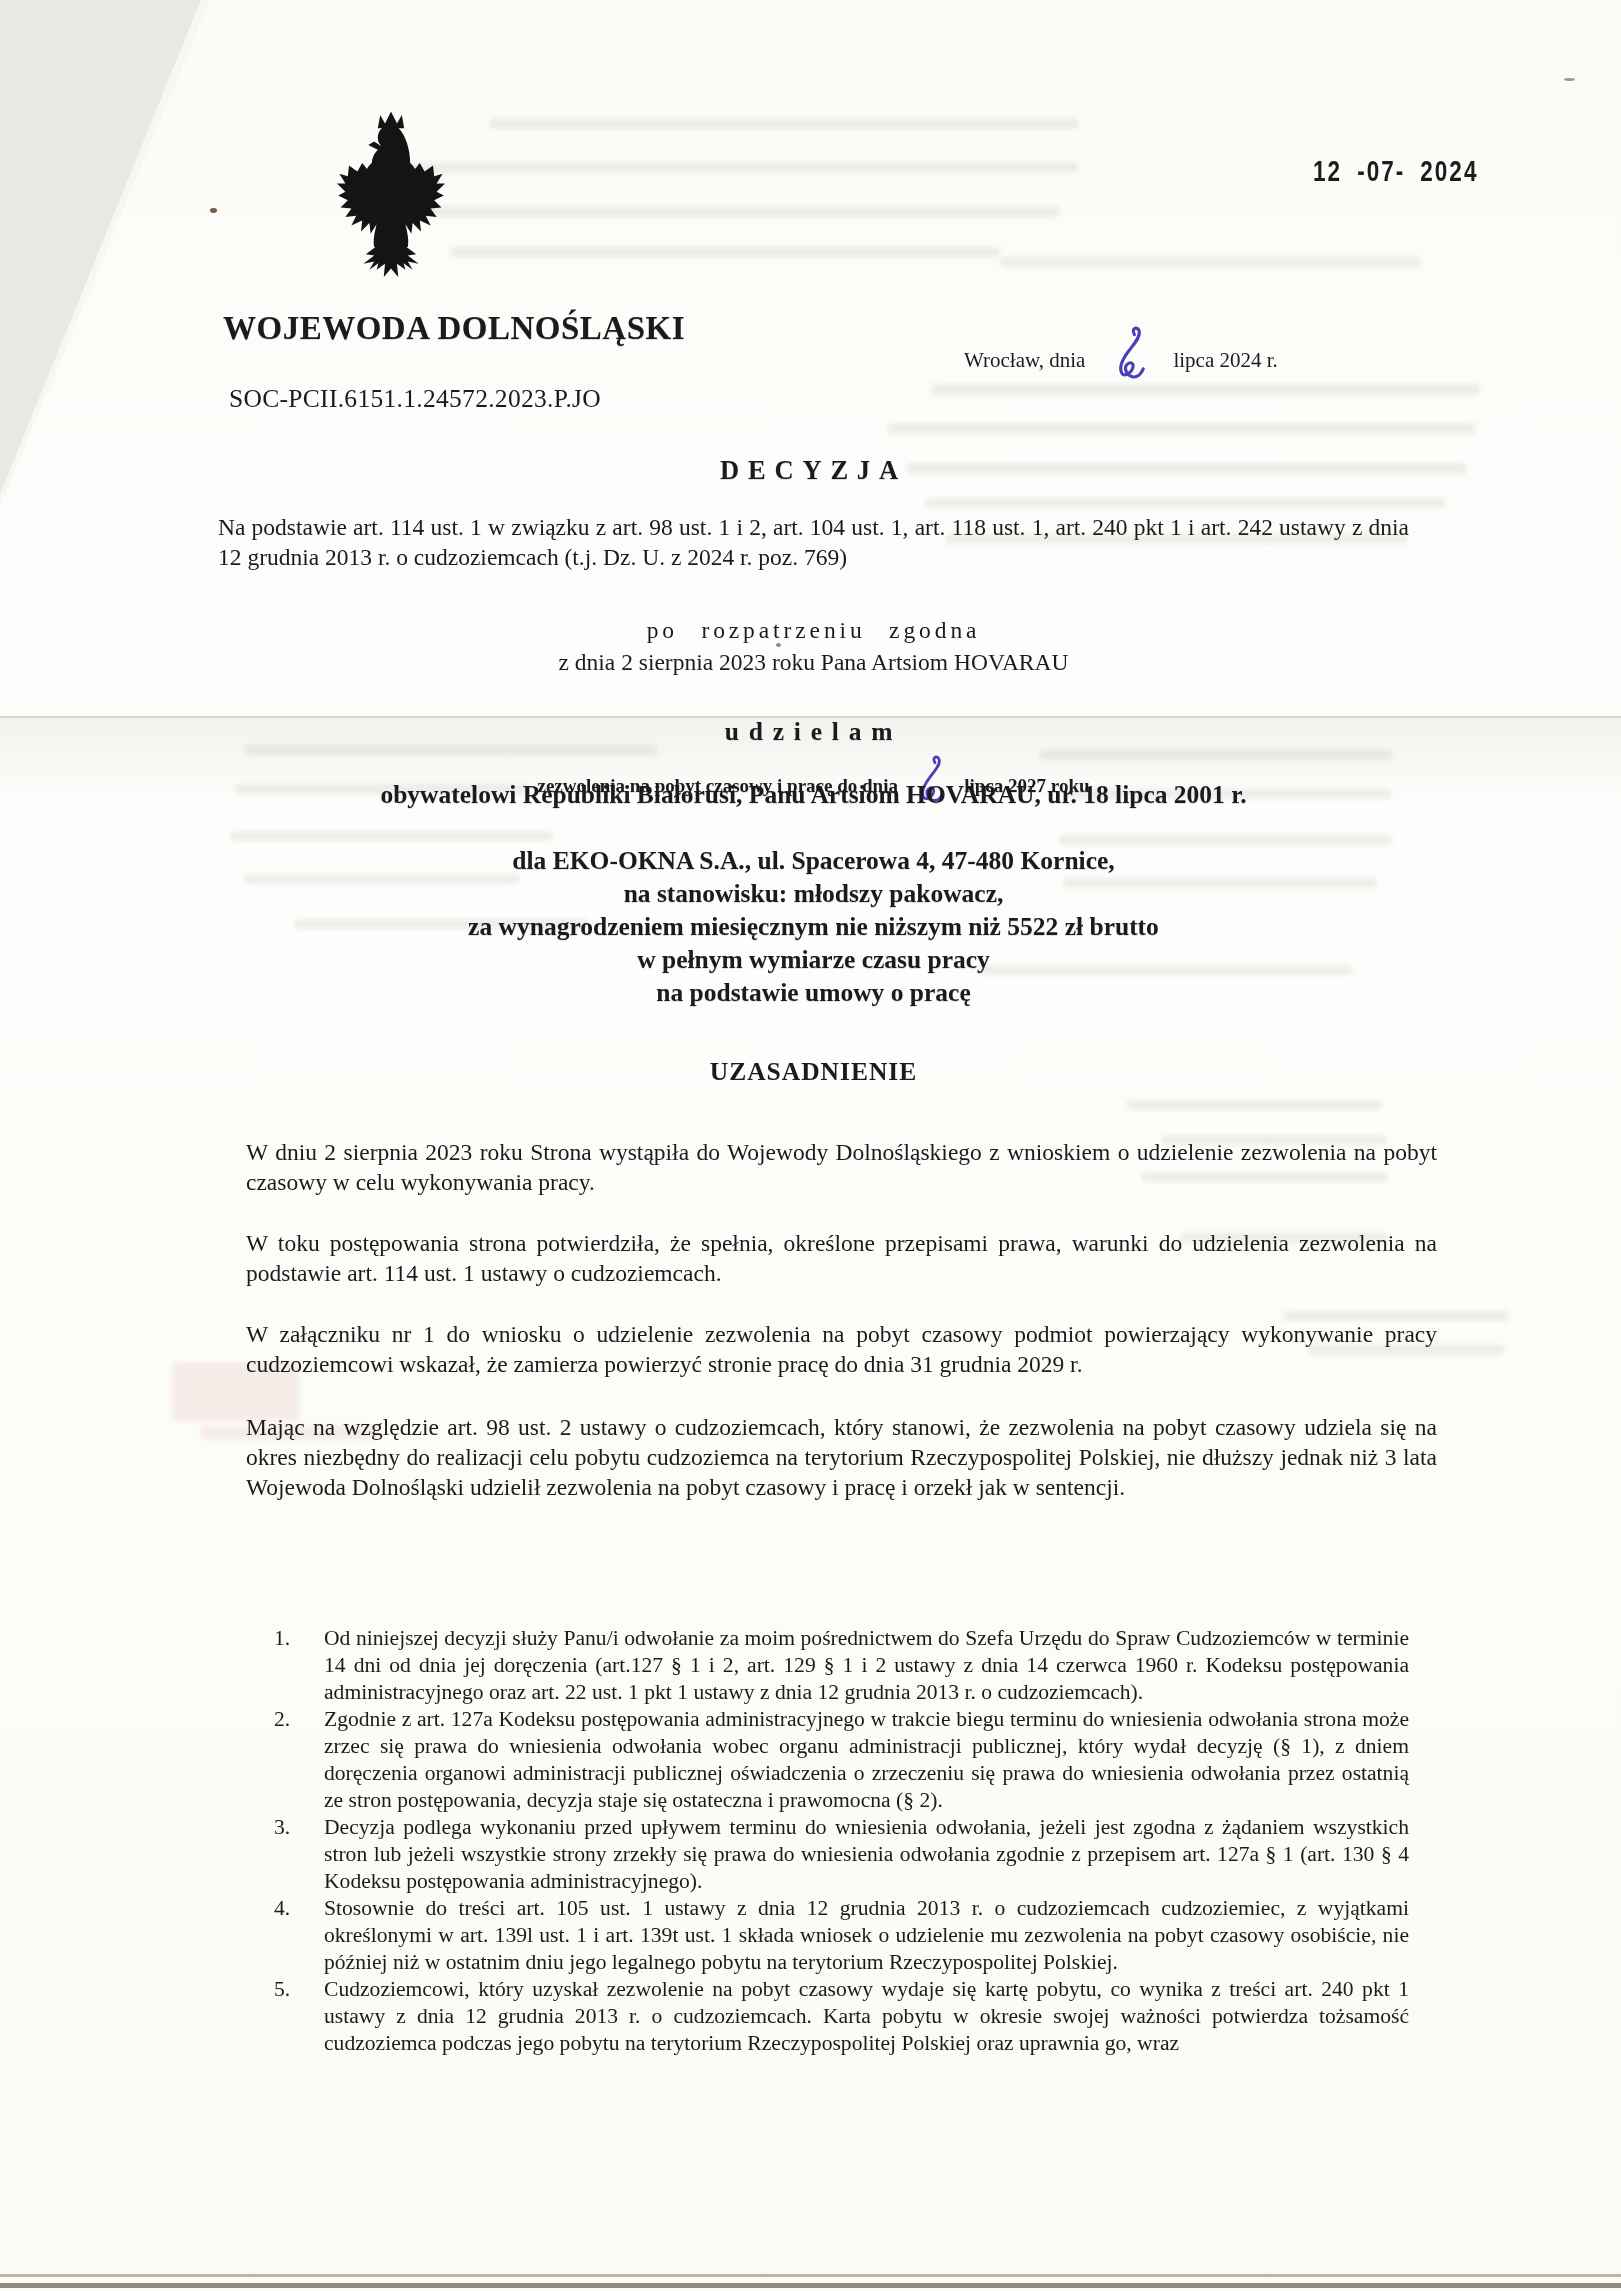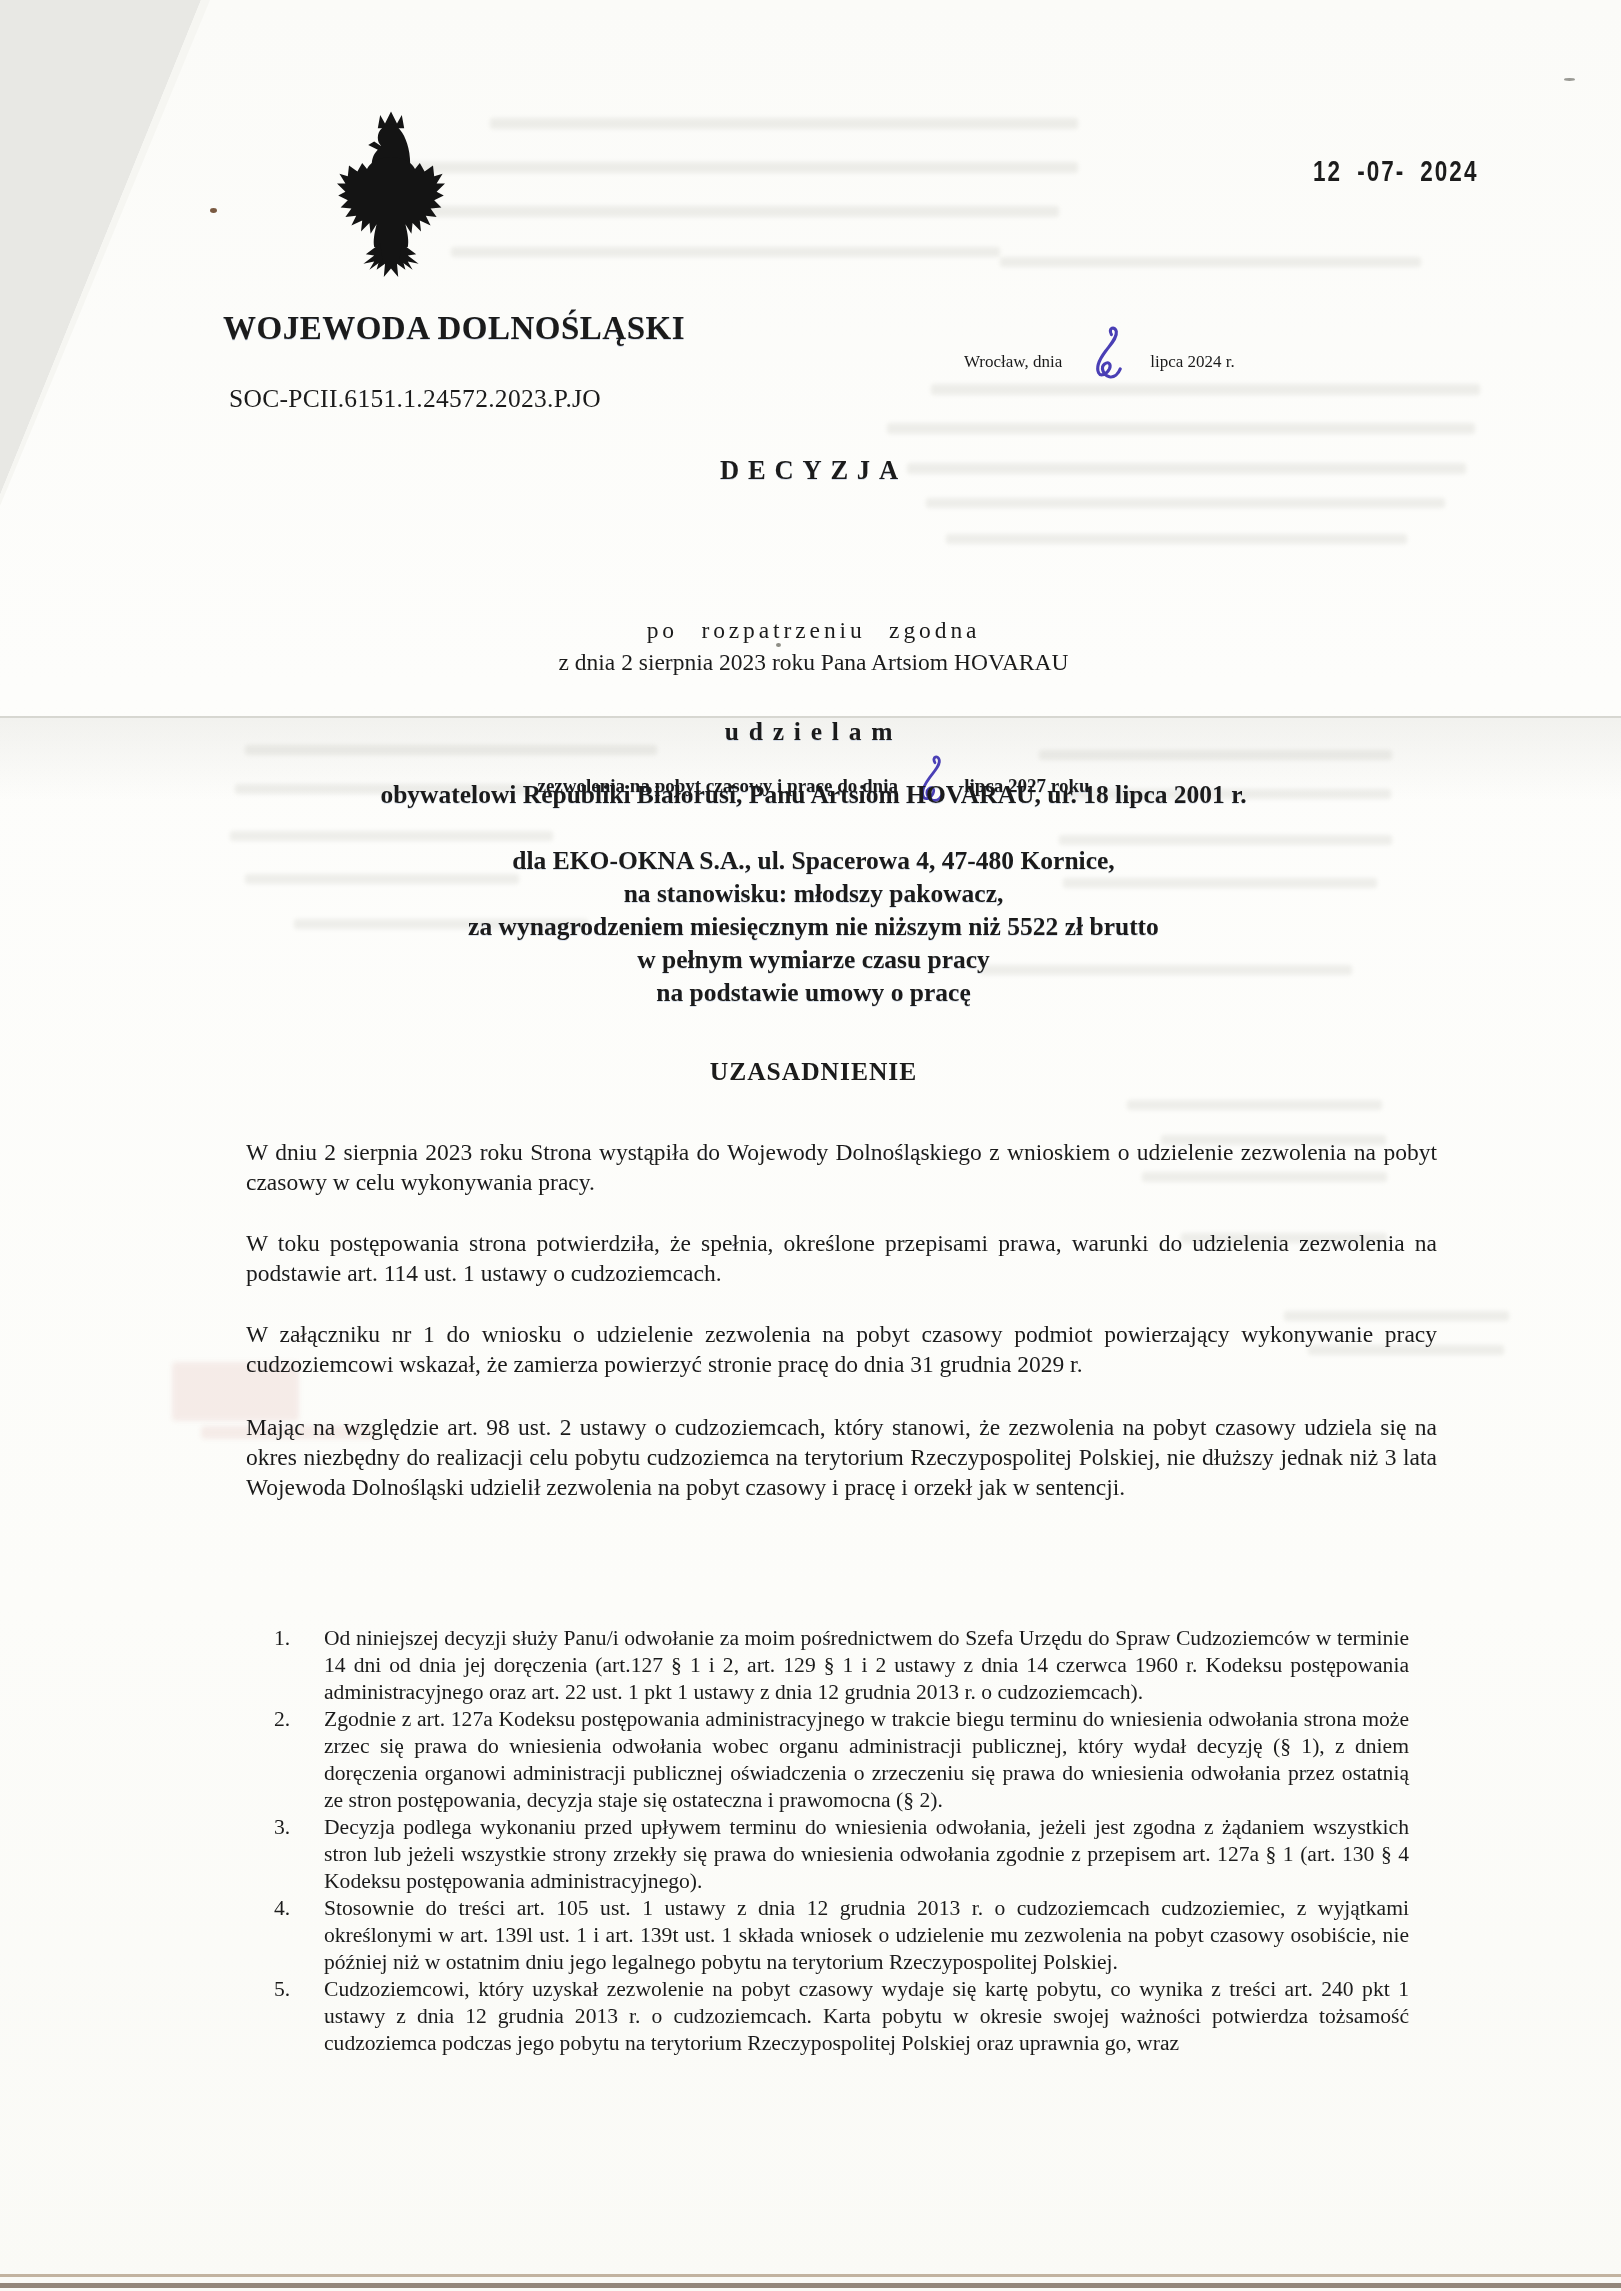--- a/index.html
+++ b/index.html
@@ -107,7 +107,7 @@
   .place-date {
     position: absolute;
     left: 964px; top: 312px;
-    font-size: 17px;
+    font-size: 21px;
     white-space: nowrap;
     display: flex;
     align-items: baseline;

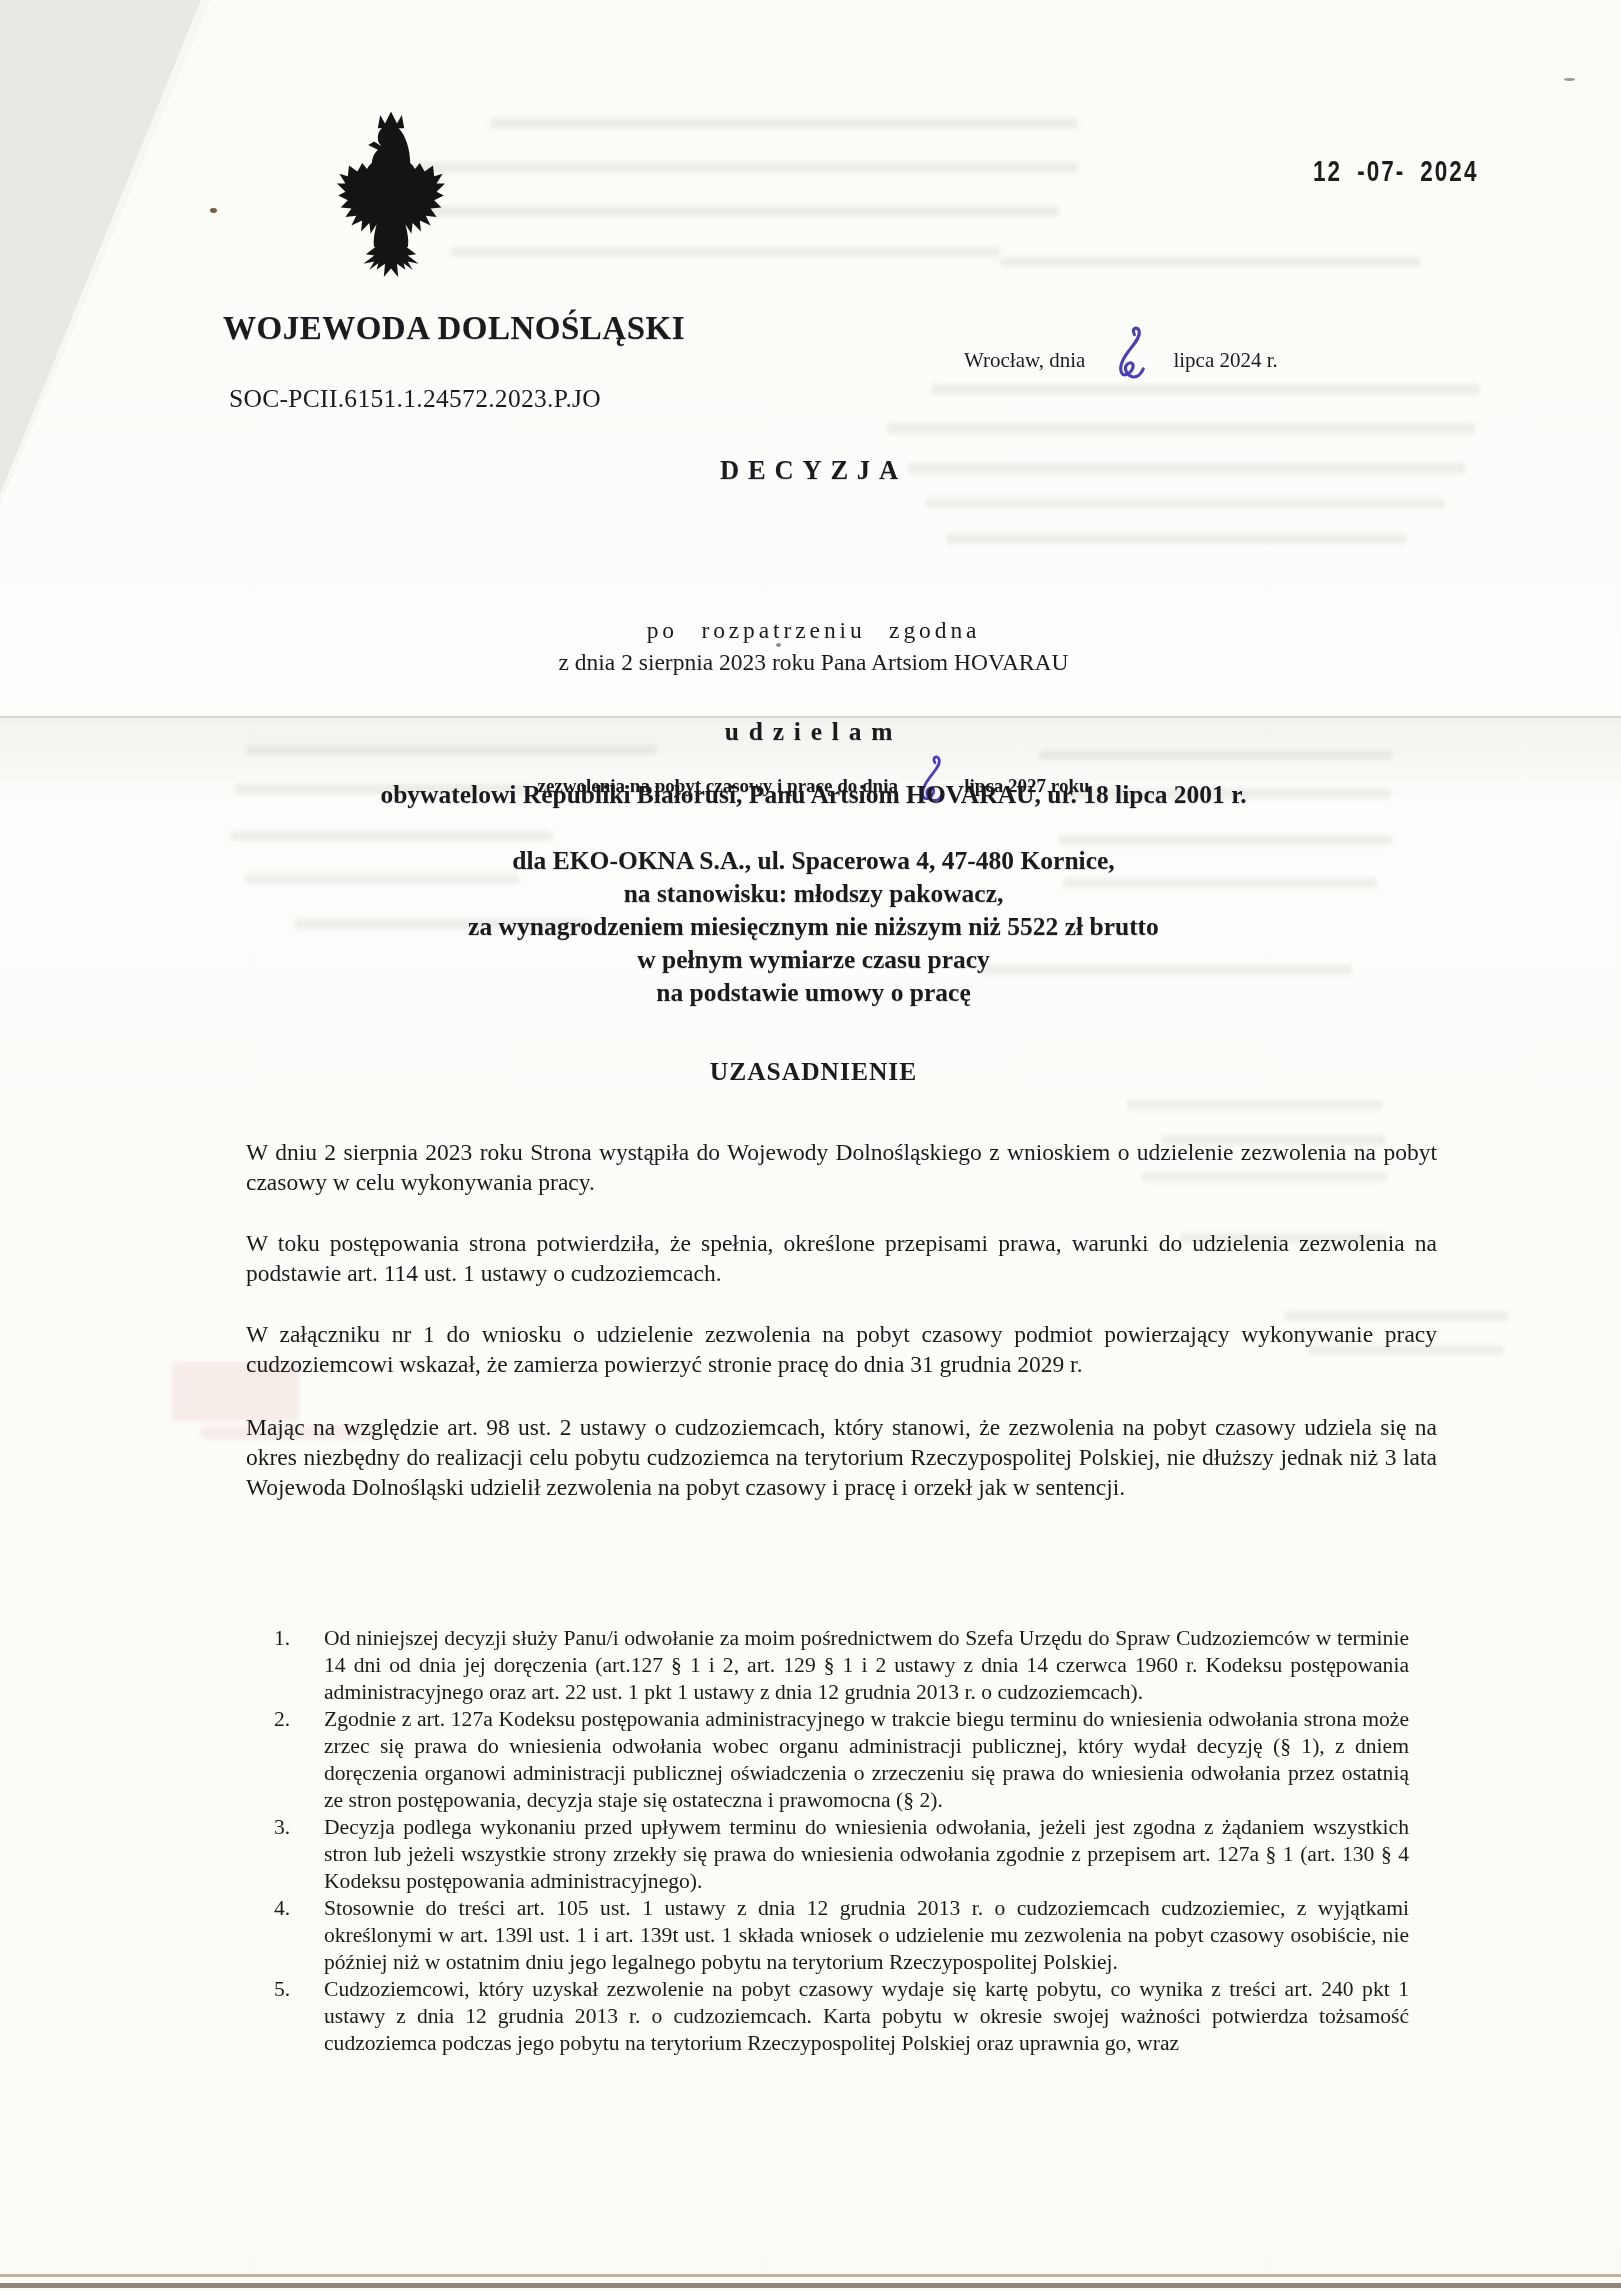--- a/index.html
+++ b/index.html
@@ -311,6 +311,7 @@
 
   <div class="col doc-title">DECYZJA</div>
 
+  <div class="col legal-basis">Na podstawie art. 114 ust. 1 w związku z art. 98 ust. 1 i 2, art. 104 ust. 1, art. 118 ust. 1, art. 240 pkt 1 i art. 242 ustawy z dnia 12 grudnia 2013 r. o cudzoziemcach (t.j. Dz. U. z 2024 r. poz. 769)</div>
 
   <div class="col after-review-1">po rozpatrzeniu zgodna</div>
   <div class="col after-review-2">z dnia 2 sierpnia 2023 roku Pana Artsiom HOVARAU</div>

